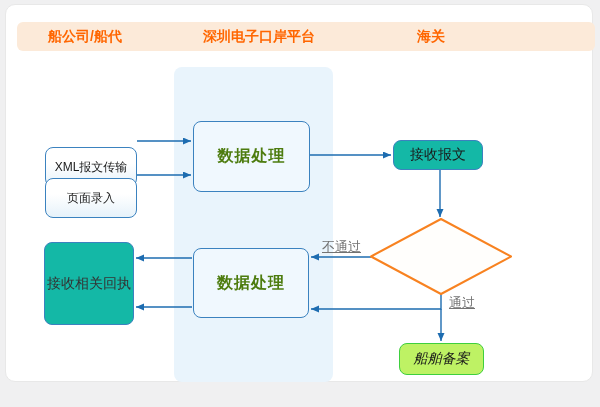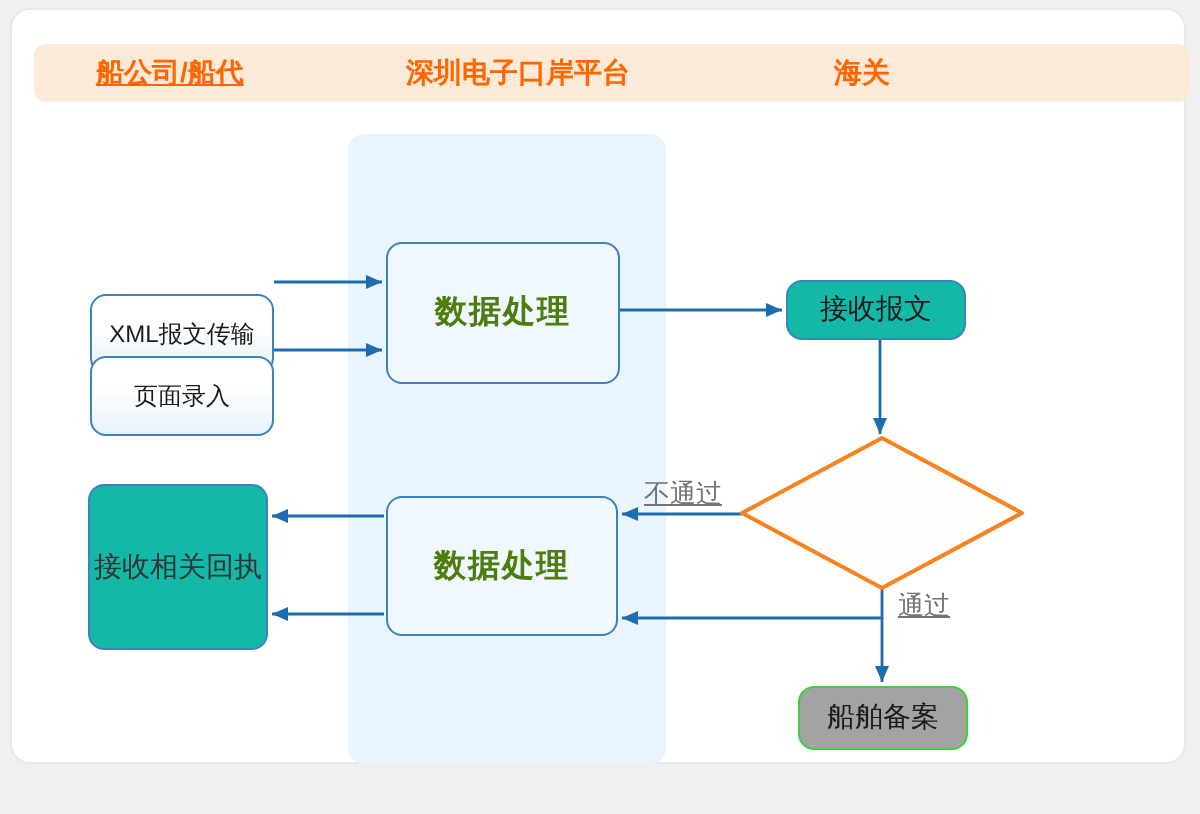--- a/index.html
+++ b/index.html
@@ -23,7 +23,7 @@
     position:absolute;top:0;height:29px;line-height:29px;
     font-size:14px;font-weight:bold;color:#ff6600;white-space:nowrap;
   }
-  .c1{left:31px;text-decoration:underline;}
+  .c1{left:31px;}
   .c2{left:186px;}
   .c3{left:400px;}
   .lane{

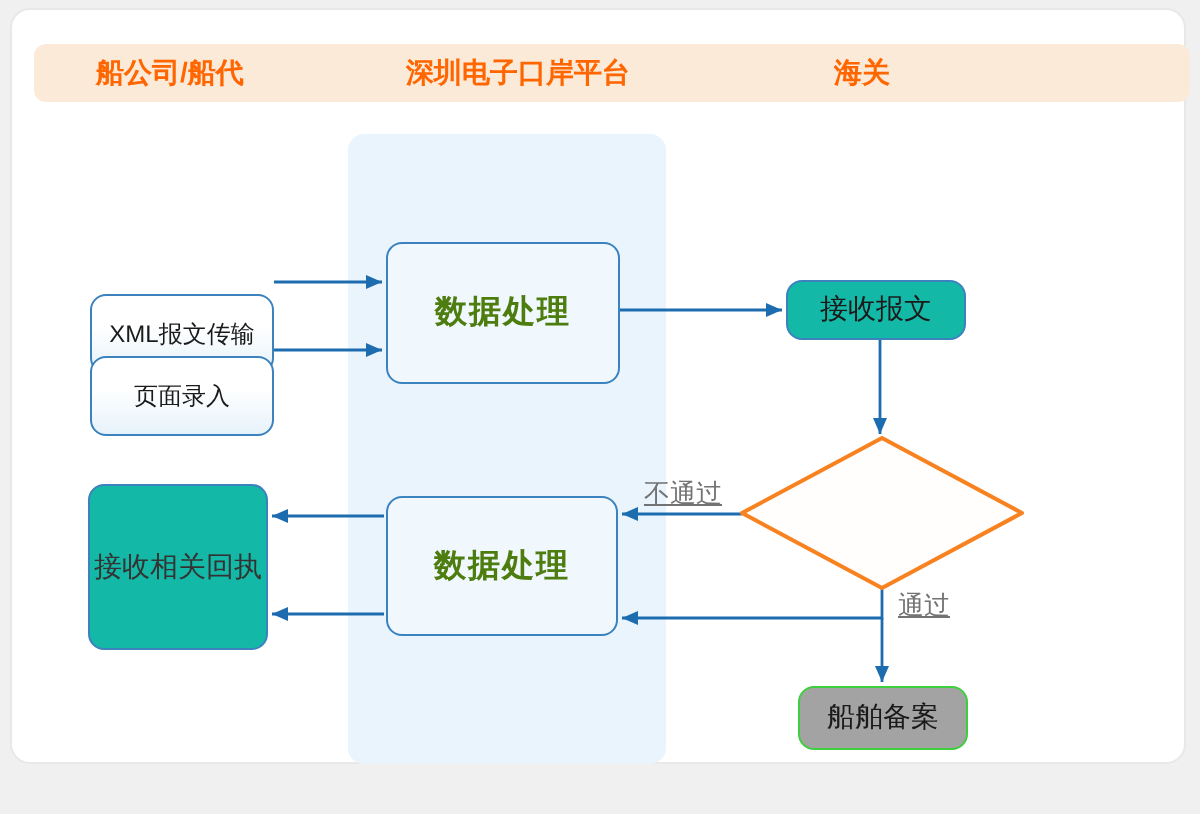--- a/index.html
+++ b/index.html
@@ -56,7 +56,7 @@
   }
   #n-filing{
     left:393px;top:338px;width:85px;height:32px;
-    border:1.7px solid #3ecf3e;background:#a3a3a3;
+    border:1.7px solid #3ecf3e;background:#bef264;font-style:italic;
   }
   .diamond-label{
     position:absolute;left:385px;top:244px;width:100px;text-align:center;

